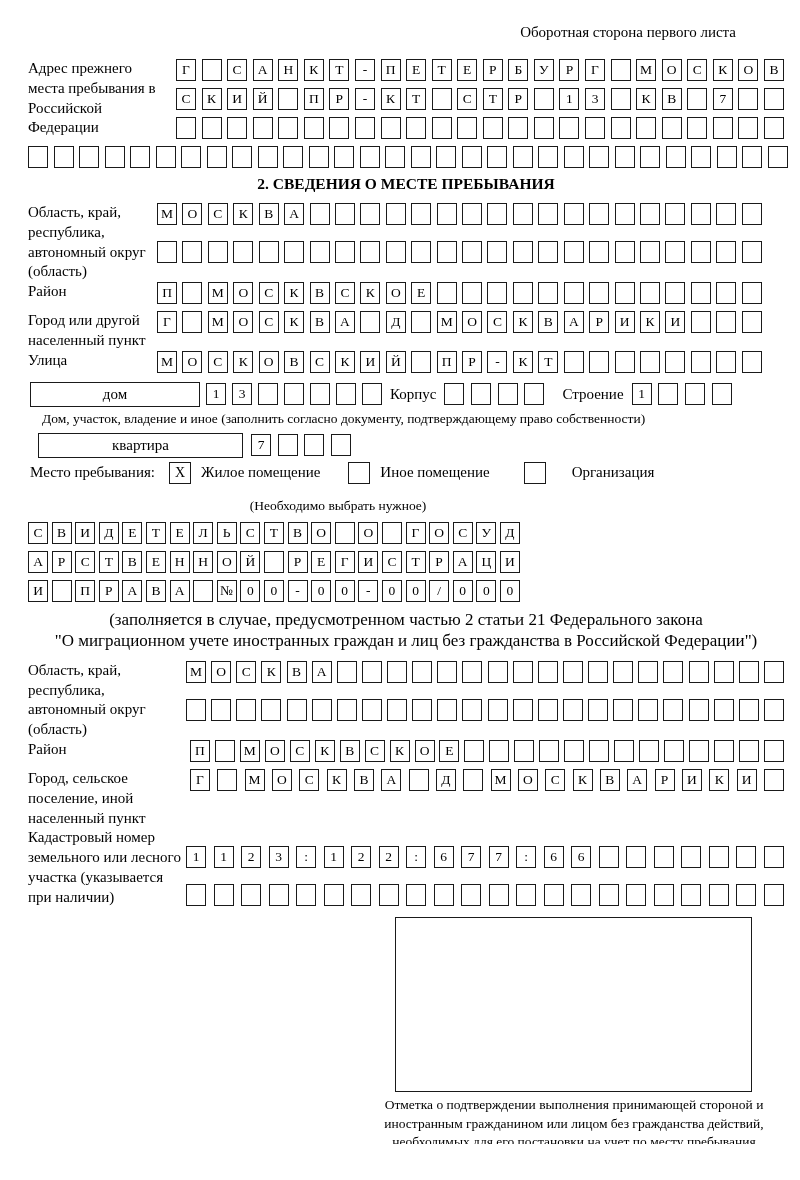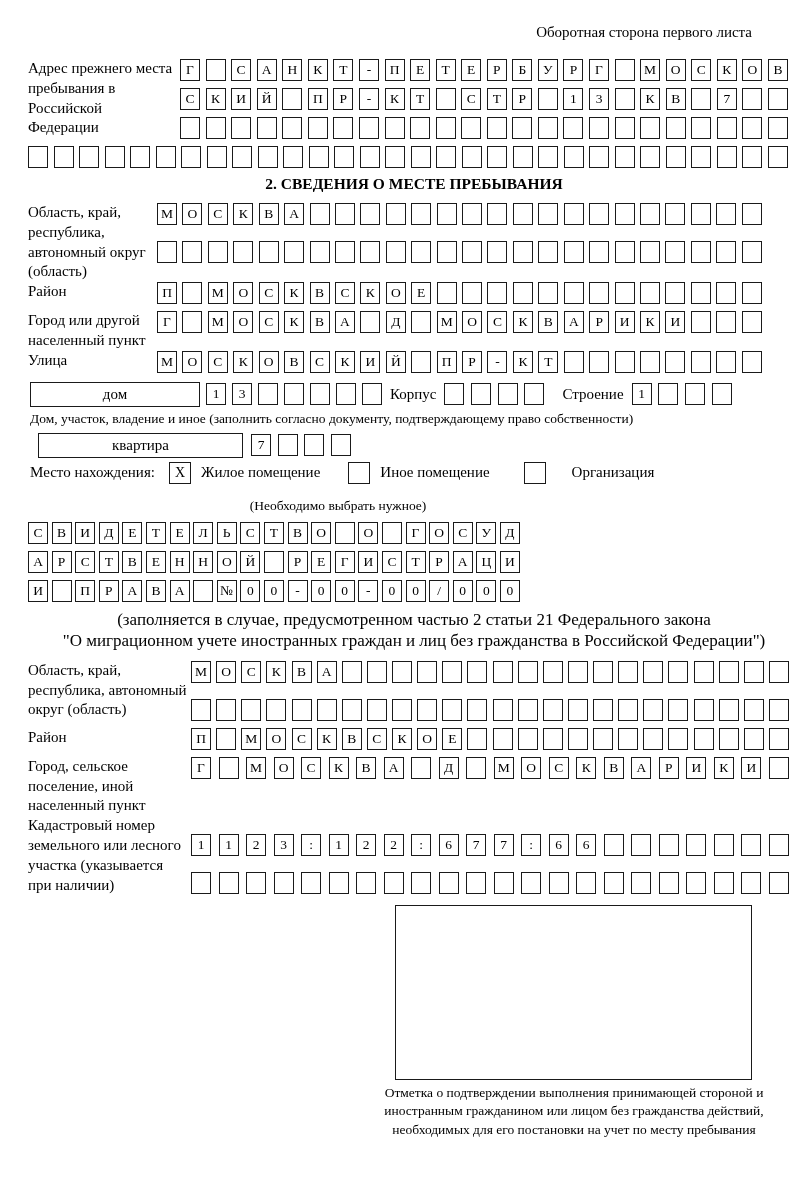--- a/index.html
+++ b/index.html
@@ -4,7 +4,7 @@
 <style>
   * { margin:0; padding:0; box-sizing:border-box; }
   body { background:#ffffff; color:#000; font-family:"Liberation Serif", serif; }
-  .page { width:800px; height:1144px; background:#fff; padding:24px 0 0 28px; position:relative; overflow:hidden; }
+  .page { width:800px; height:1144px; background:#fff; padding:24px 16px 0 28px; position:relative; overflow:hidden; }
 
   .header-note { text-align:right; font-size:15px; padding-right:48px; margin-bottom:18px; }
 

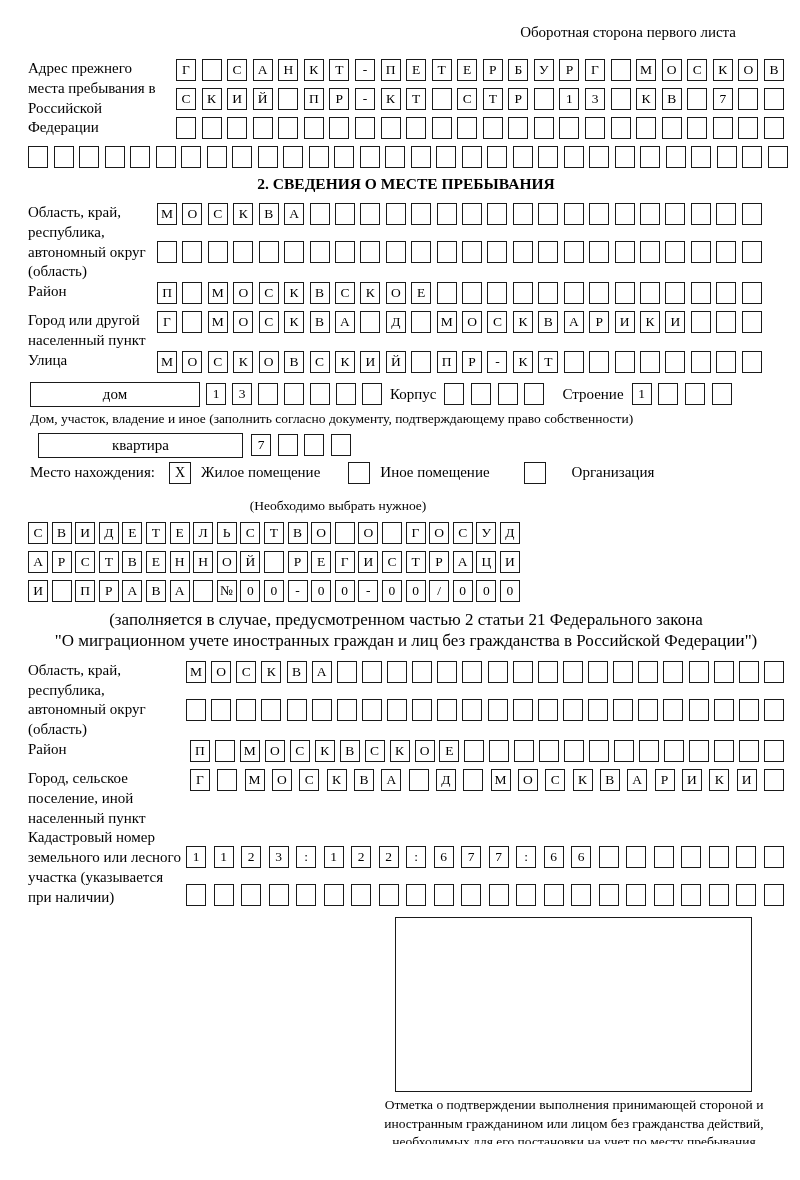--- a/index.html
+++ b/index.html
@@ -15,7 +15,7 @@
   .cell { width:20px; height:22px; border:1.6px solid #1a1a1a; display:flex; align-items:center; justify-content:center; font-size:13.5px; flex:0 0 auto; background:#fff; }
 
   .caption { font-size:12.5px; text-align:center; margin:2px 0 10px 0; }
-  .caption-left { font-size:13.5px; margin:0 0 6px 2px; }
+  .caption-left { font-size:13.5px; margin:0 0 6px 14px; }
 
   .sec-title { font-weight:bold; font-size:15.5px; text-align:center; margin:6px 0 10px 0; }
 

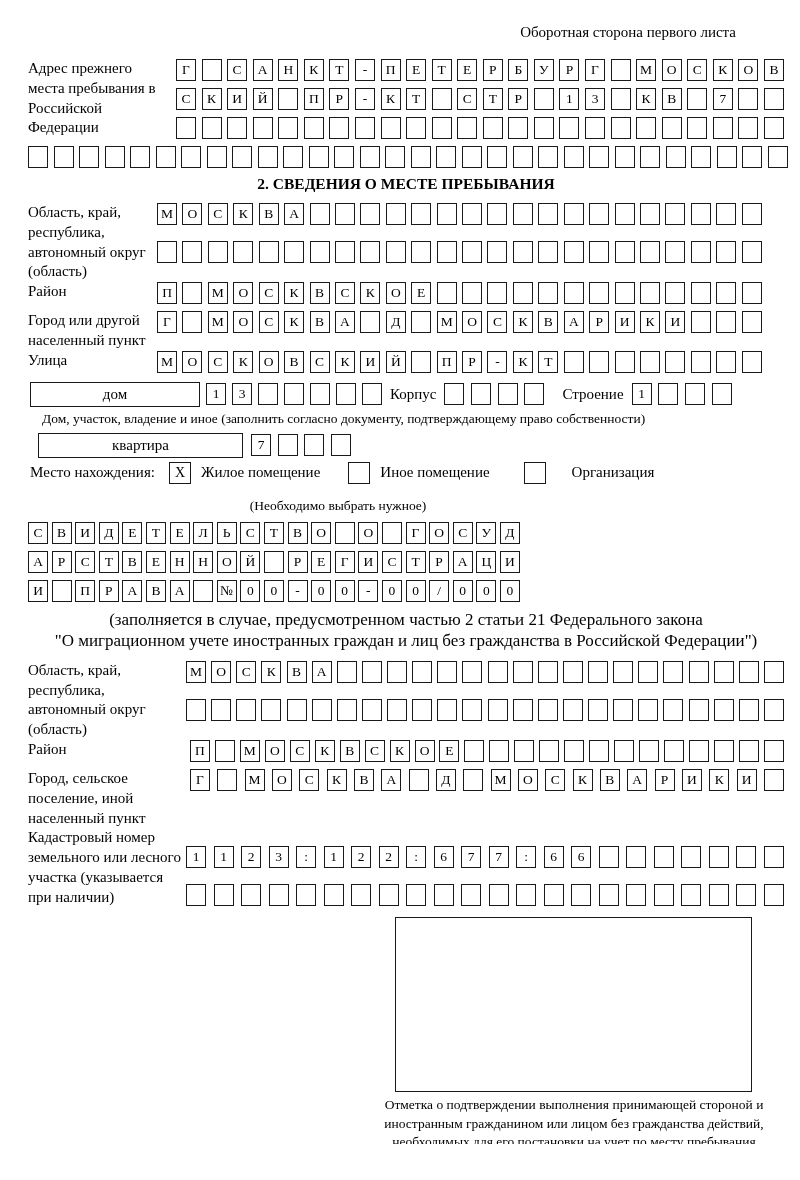--- a/index.html
+++ b/index.html
@@ -358,7 +358,7 @@
   </div>
 
   <div class="chk-line">
-    <span>Место нахождения:</span>
+    <span>Место пребывания:</span>
     <span class="chk">X</span>
     <span>Жилое помещение</span>
     <span class="chk" style="margin-left:28px;"></span>

